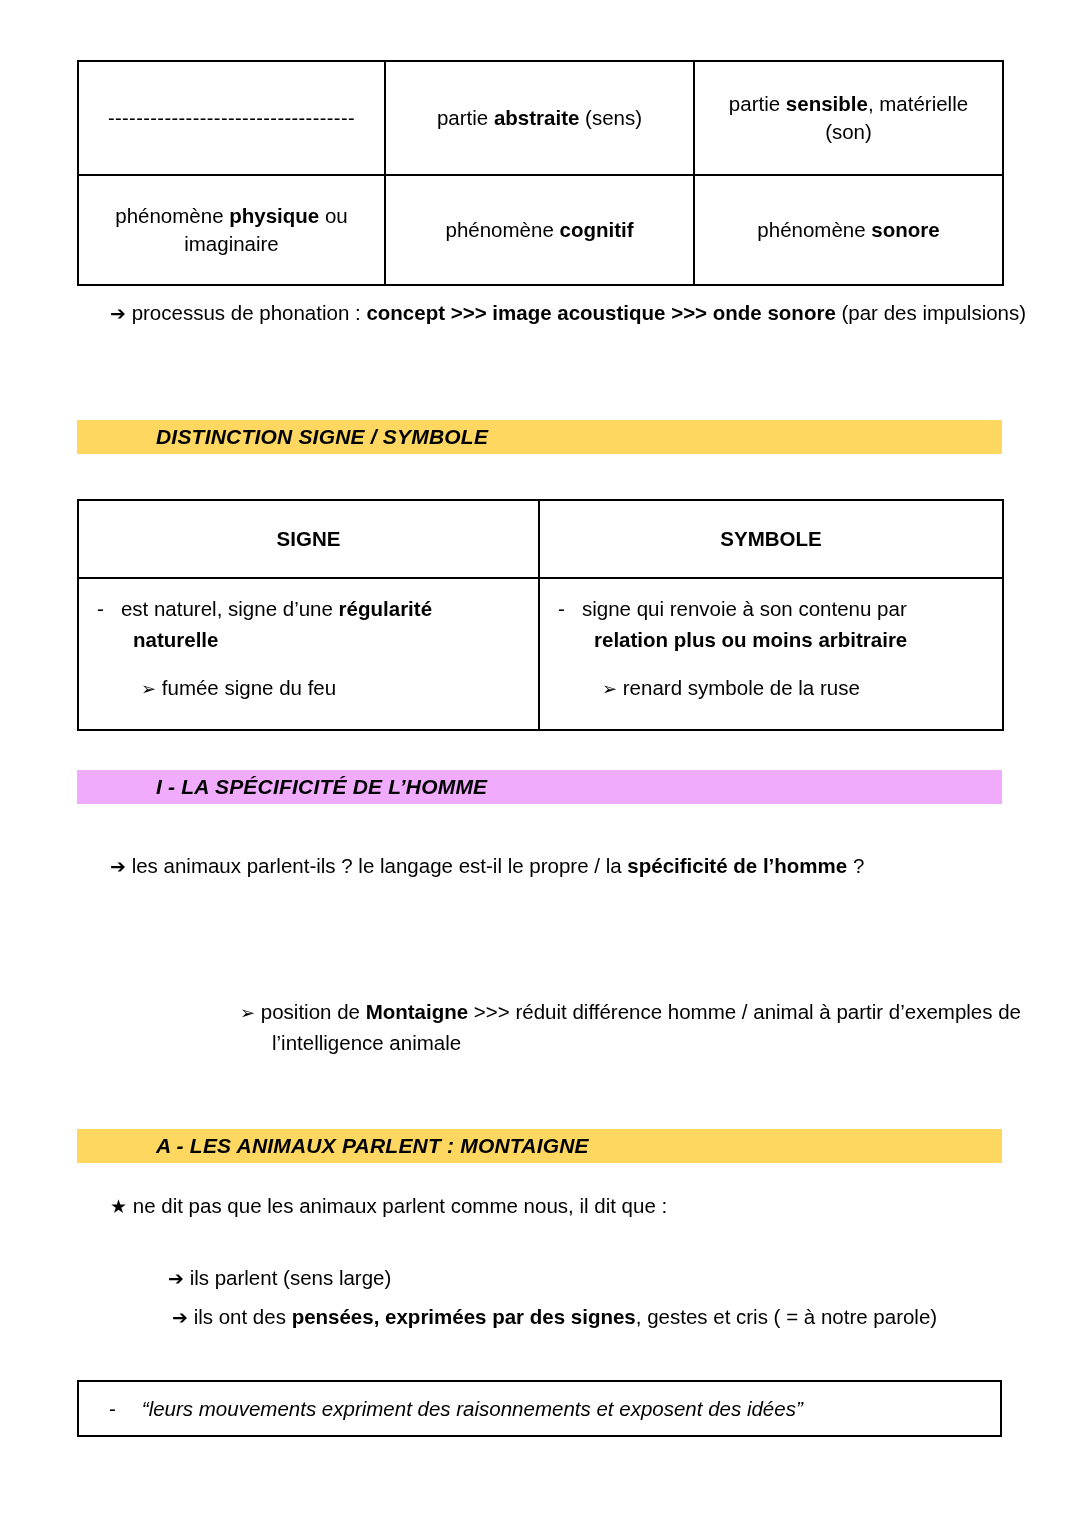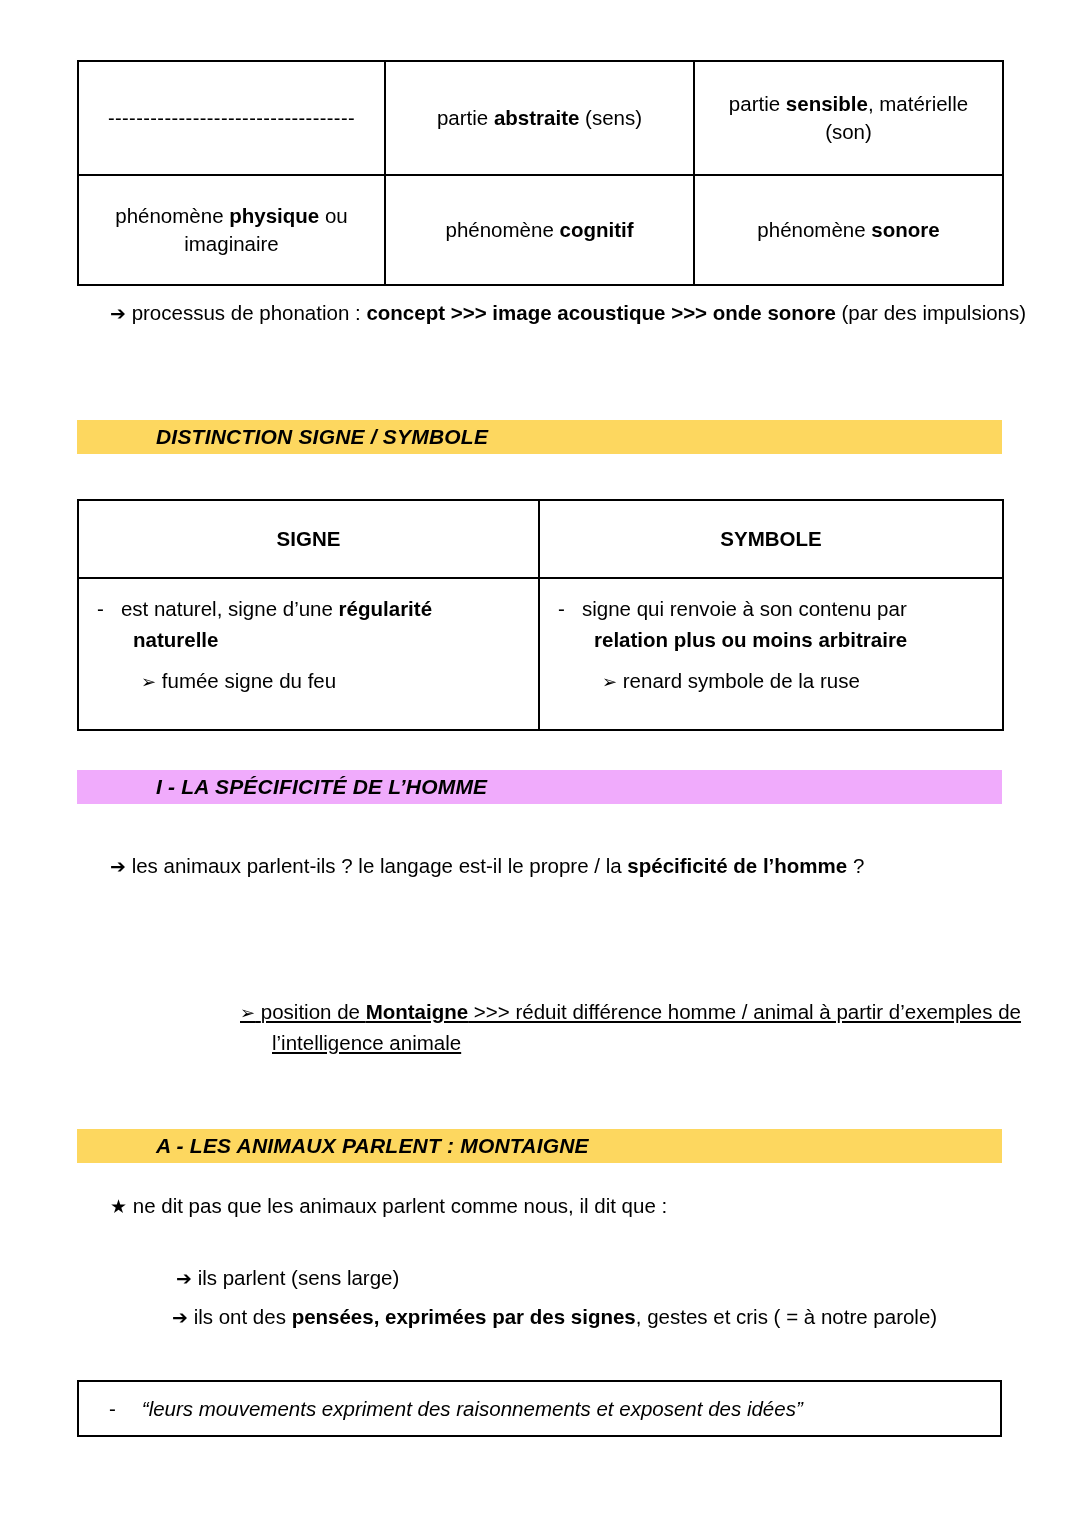--- a/index.html
+++ b/index.html
@@ -138,7 +138,7 @@
     line-height: 1.52;
   }
   .cell-sub {
-    margin-top: 10px;
+    margin-top: 17px;
     padding-left: 68px;
     text-indent: -24px;
     line-height: 1.52;

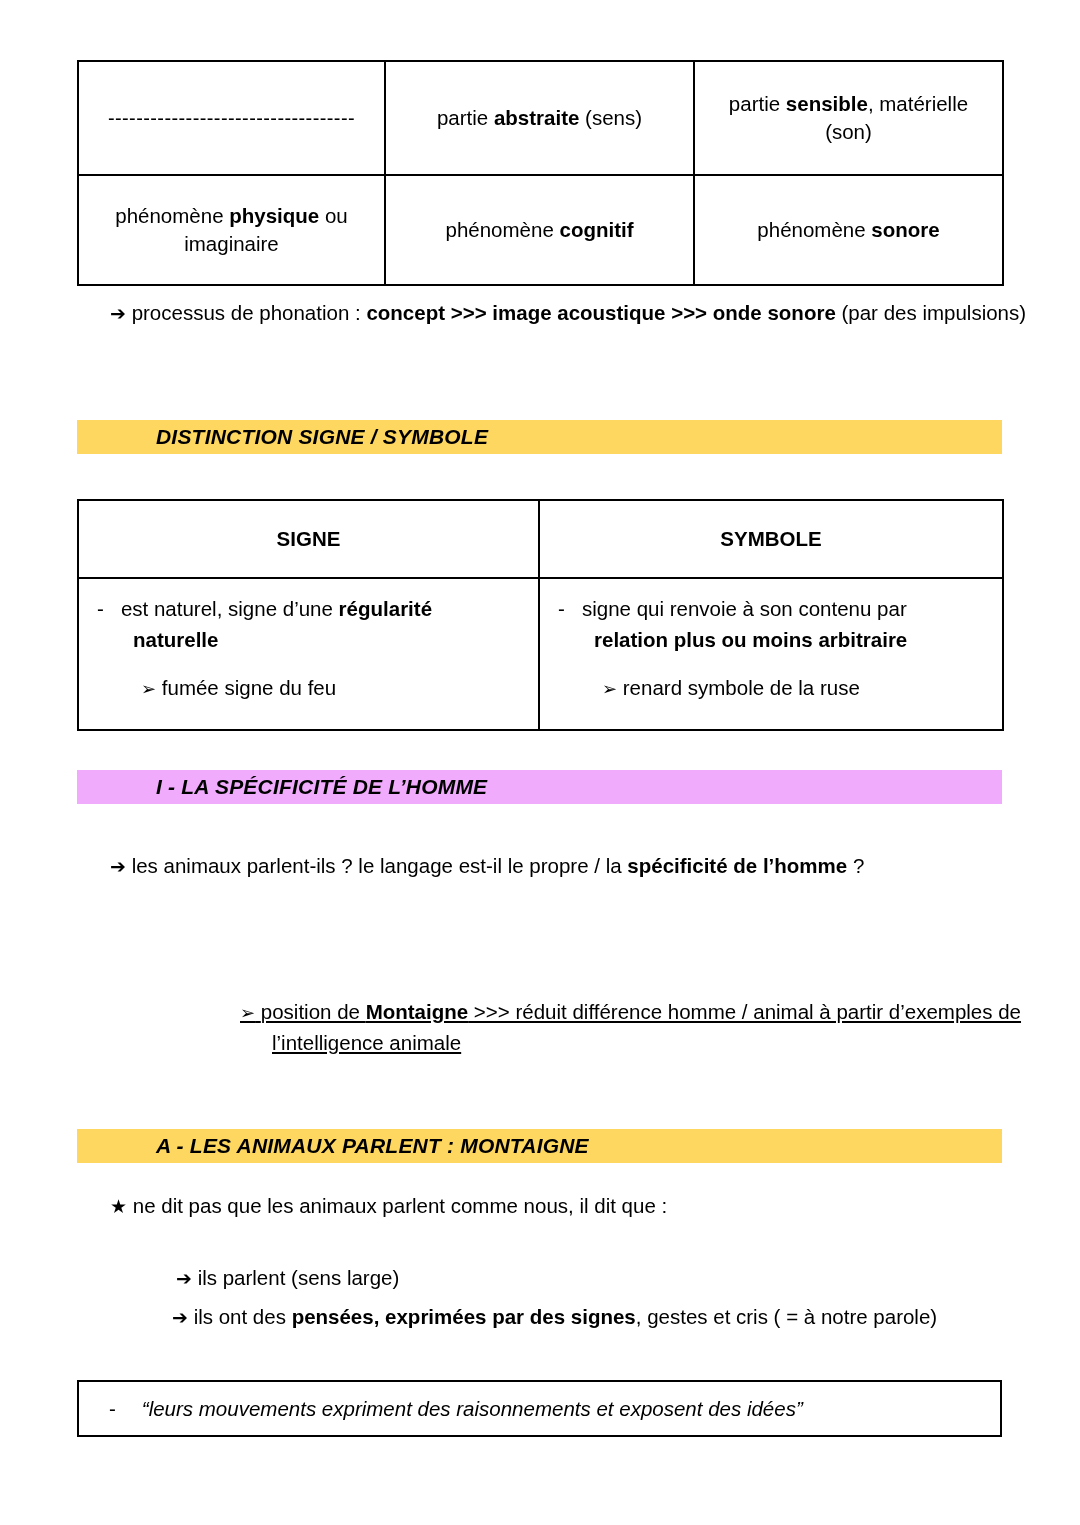--- a/index.html
+++ b/index.html
@@ -163,7 +163,6 @@
   .sub-hang {
     padding-left: 32px;
     text-indent: -32px;
-    text-decoration: underline;
   }
 
   

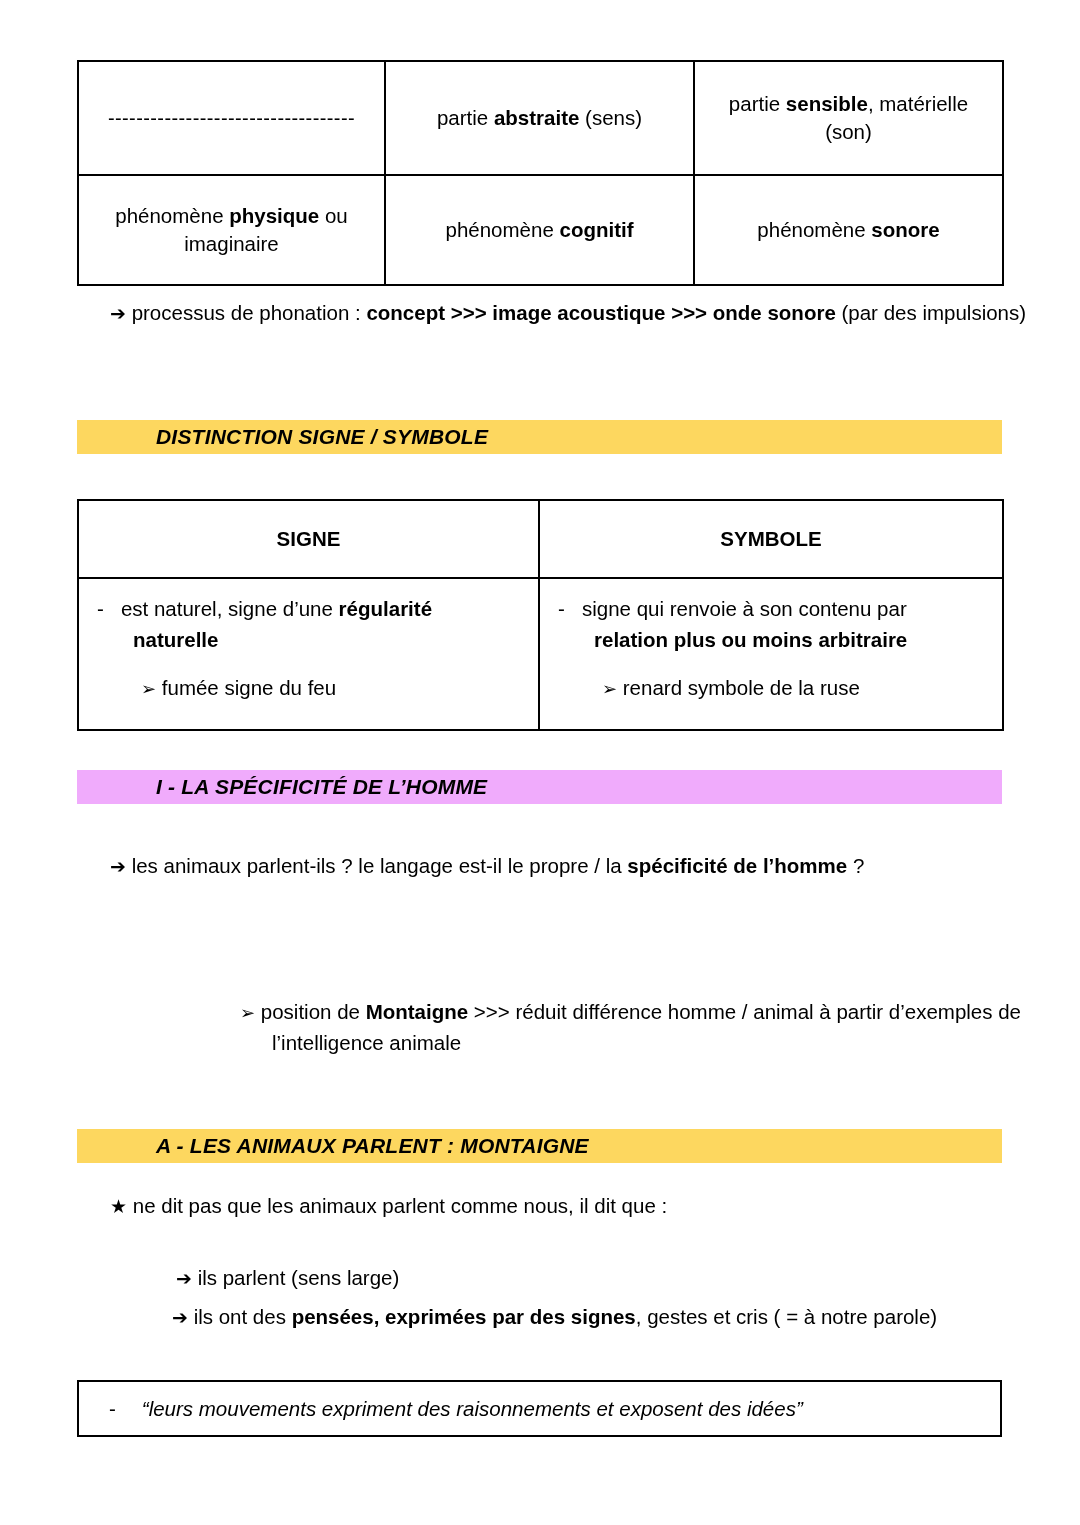--- a/index.html
+++ b/index.html
@@ -172,7 +172,7 @@
     width: 900px;
   }
   #para-parlent {
-    left: 176px;
+    left: 168px;
     top: 1262px;
     width: 840px;
   }

